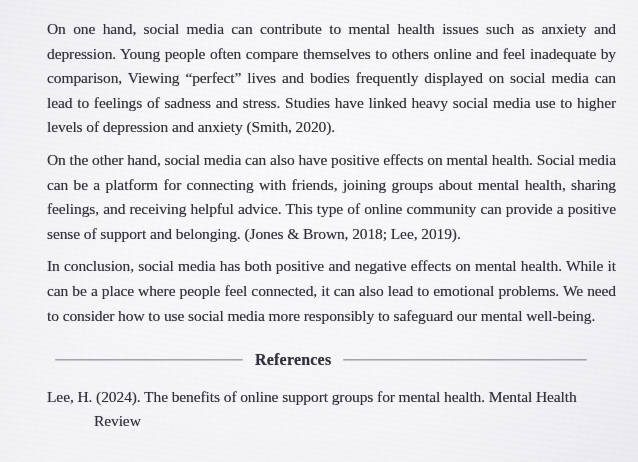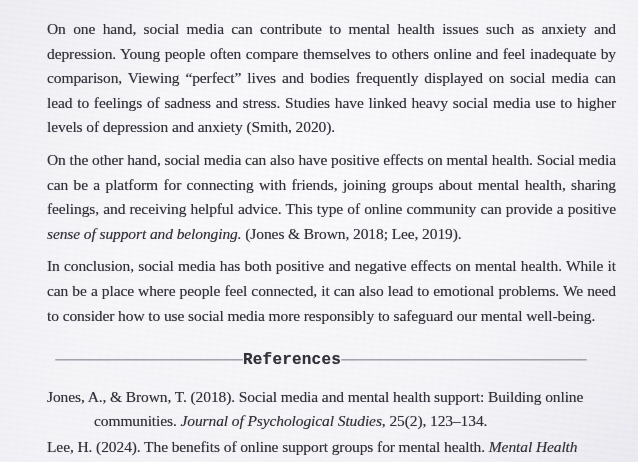--- a/index.html
+++ b/index.html
@@ -45,7 +45,7 @@
     text-align: justify;
     text-shadow: 0 0 0.7px rgba(42,41,50,0.5);
   }
-  .it { font-style: italic; }
+  .it { }
   .divider {
     display: flex;
     align-items: center;

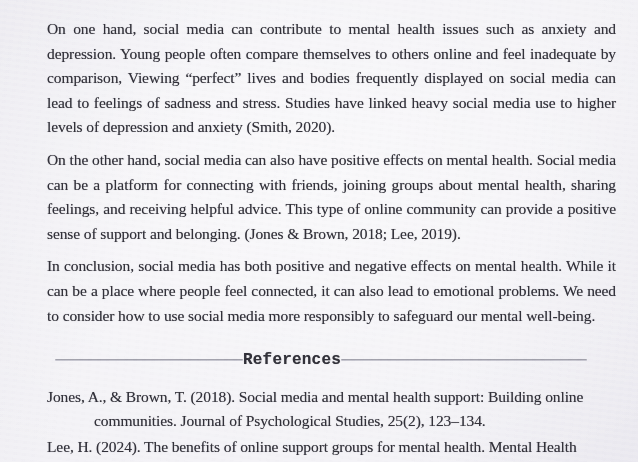--- a/index.html
+++ b/index.html
@@ -49,9 +49,8 @@
   .divider {
     display: flex;
     align-items: center;
-    gap: 0;
+    gap: 12px;
     margin: 20px 29px 13px 8px;
-    font-family: Liberation Mono, monospace;
   }
   .rule {
     height: 2px;

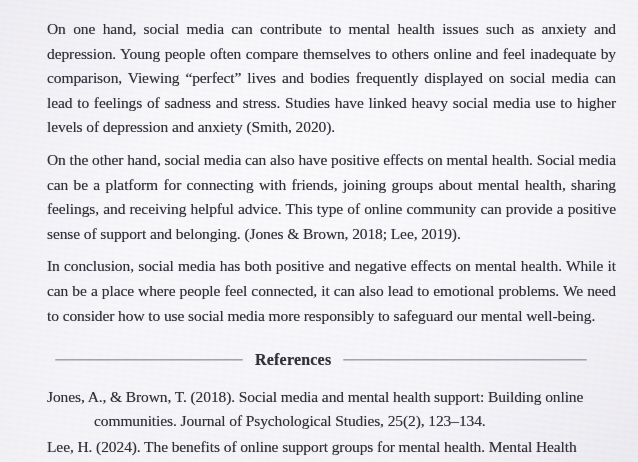--- a/index.html
+++ b/index.html
@@ -100,7 +100,6 @@
   </div>
 
   <section>
-    <p class="ref"><span>Jones, A., &amp; Brown, T. (2018). Social media and mental health support: Building online communities. </span><span class="it">Journal of Psychological Studies</span><span>, 25(2), 123–134.</span></p>
 
     <p class="ref"><span>Lee, H. (2024). The benefits of online support groups for mental health. </span><span class="it">Mental Health Review</span></p>
   </section>

